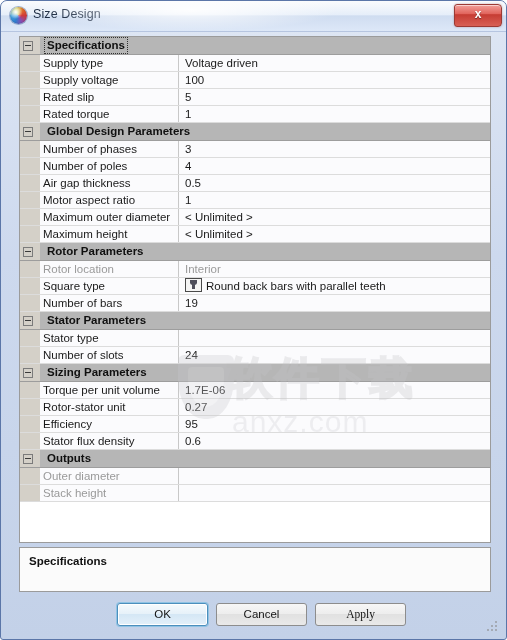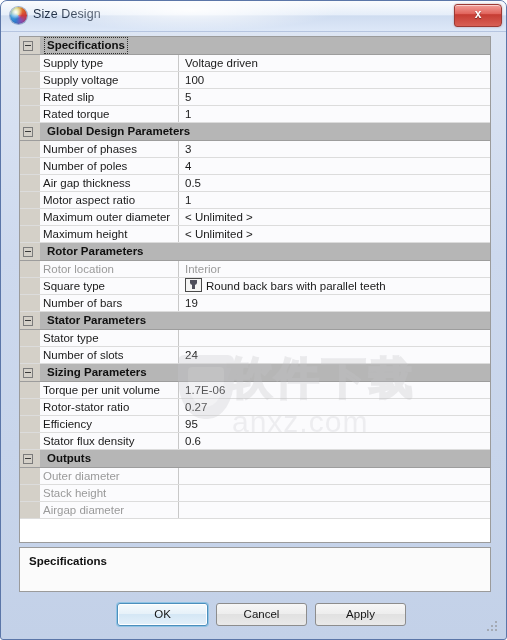--- a/index.html
+++ b/index.html
@@ -466,7 +466,7 @@
           </div>
           <div class="row">
             <div class="gutter"></div>
-            <div class="label">Rotor-stator ratio</div>
+            <div class="label">Rotor-stator unit</div>
             <div class="value"><span>0.27</span></div>
           </div>
           <div class="row">

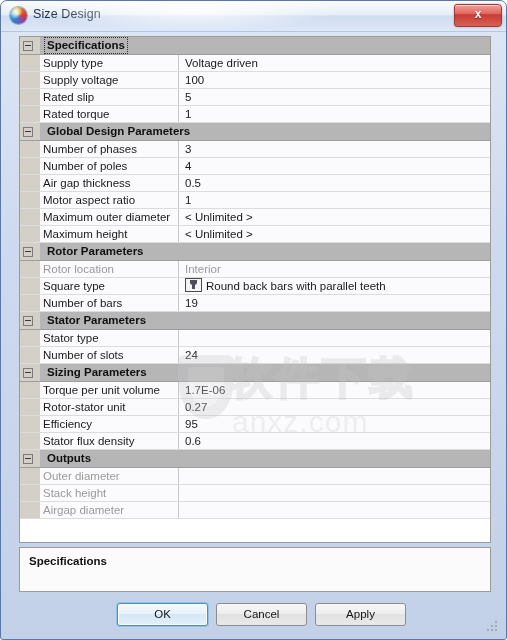--- a/index.html
+++ b/index.html
@@ -494,11 +494,6 @@
             <div class="label">Stack height</div>
             <div class="value"><span></span></div>
           </div>
-          <div class="row disabled">
-            <div class="gutter"></div>
-            <div class="label">Airgap diameter</div>
-            <div class="value"><span></span></div>
-          </div>
         </div>
 
       <div class="watermark">

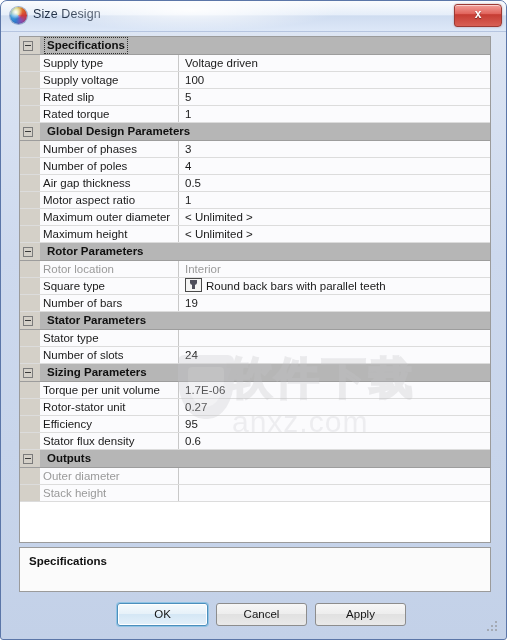--- a/index.html
+++ b/index.html
@@ -284,7 +284,7 @@
     background: linear-gradient(to bottom, #f5fafd 0%, #e6f1f9 48%, #d5e7f5 50%, #e3f0fa 100%);
   }
   .btn.cancel { left: 209px; }
-  .btn.apply  { left: 308px; }
+  .btn.apply  { left: 308px; font-family: Liberation Serif, serif; }
 
   
   .grip {

